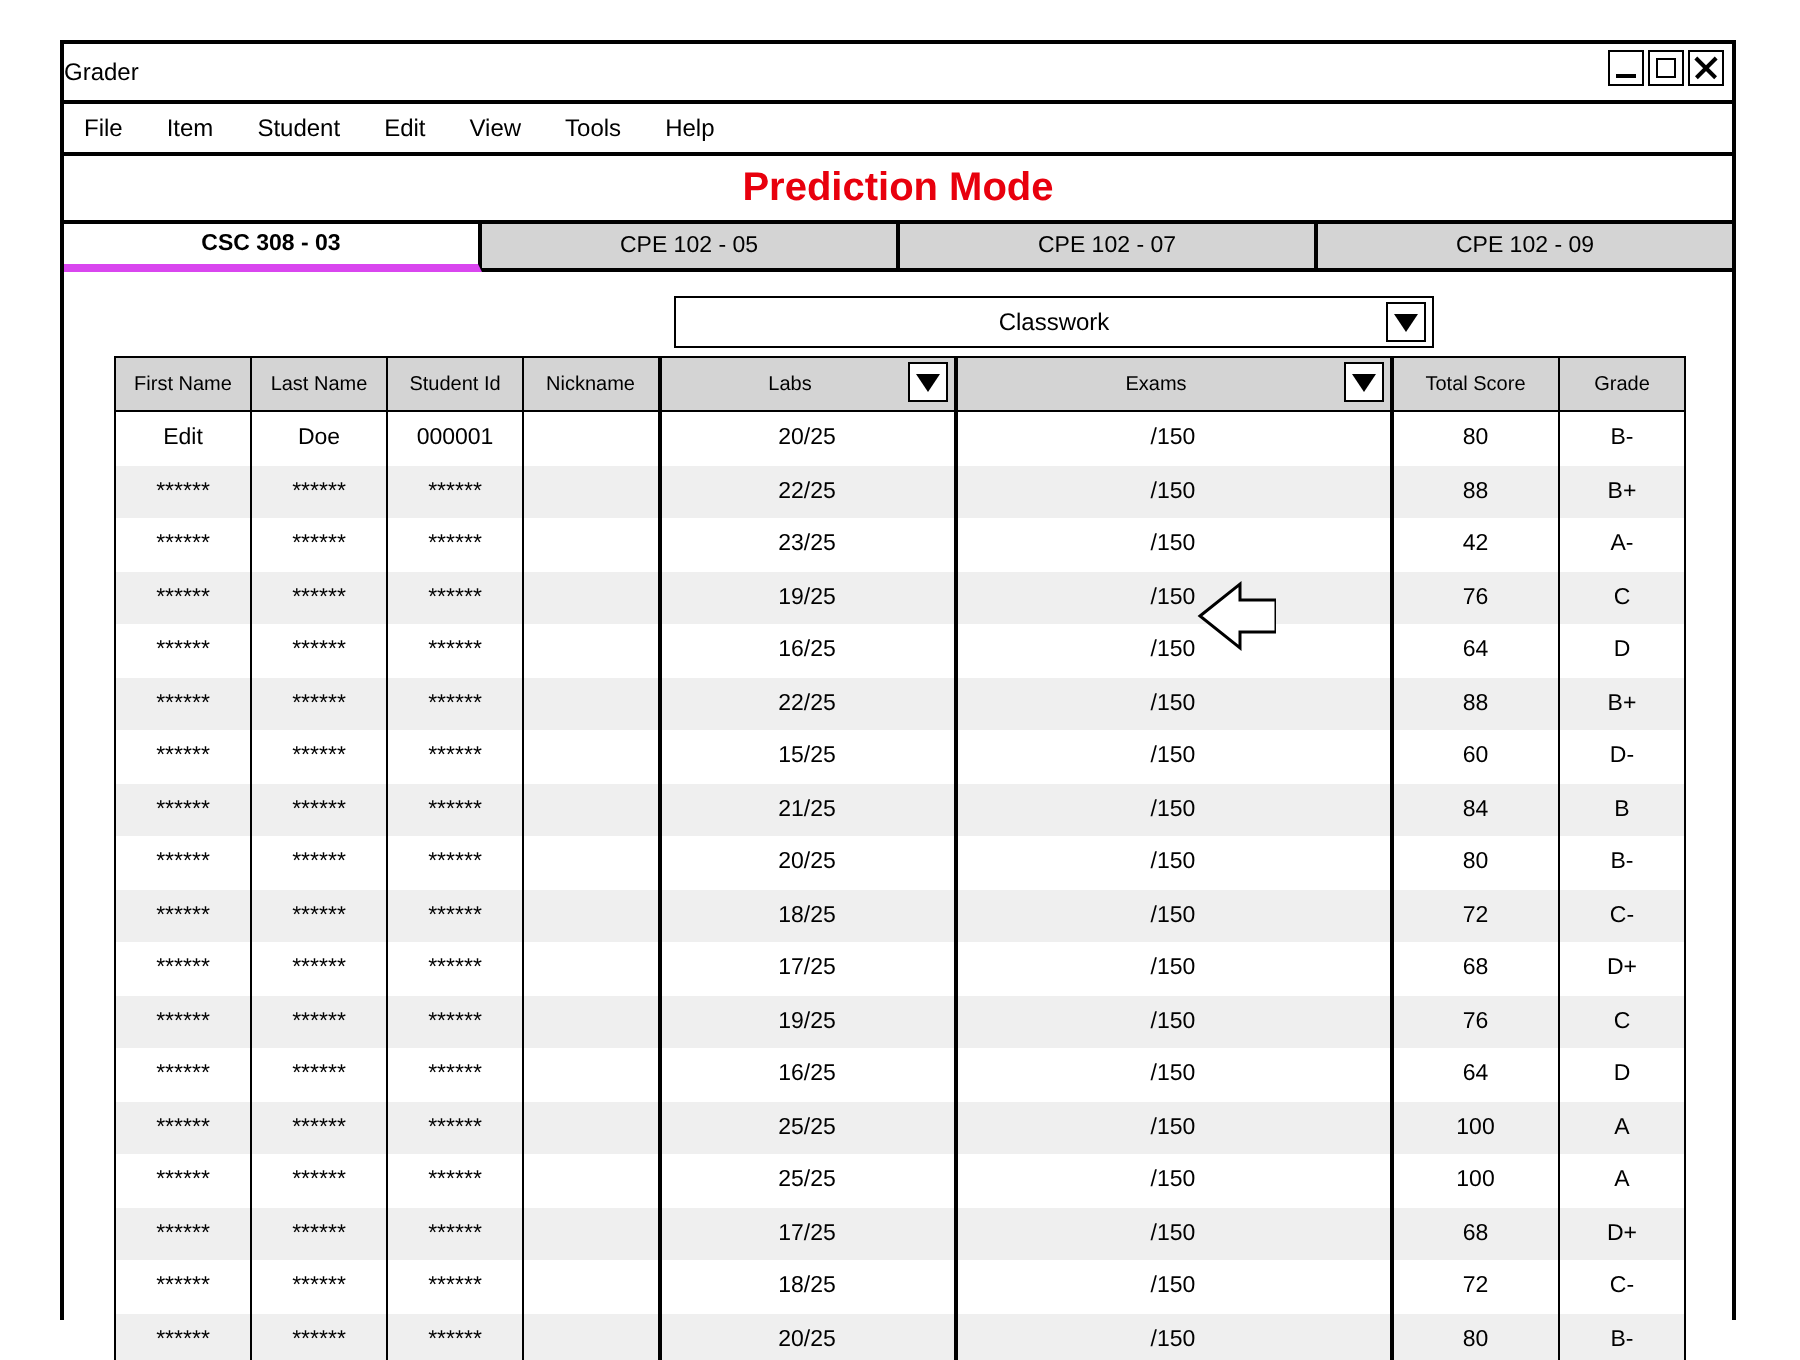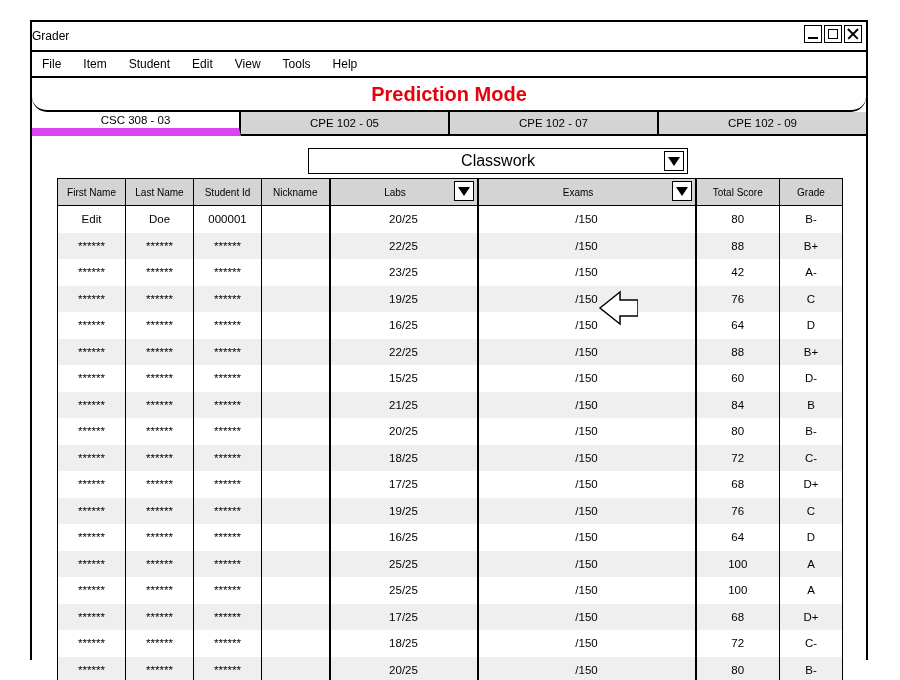--- a/index.html
+++ b/index.html
@@ -104,7 +104,6 @@
     display: flex;
     align-items: center;
     justify-content: center;
-    border-radius: 15px;
   }
   .mode-text {
     color: #e8000d;

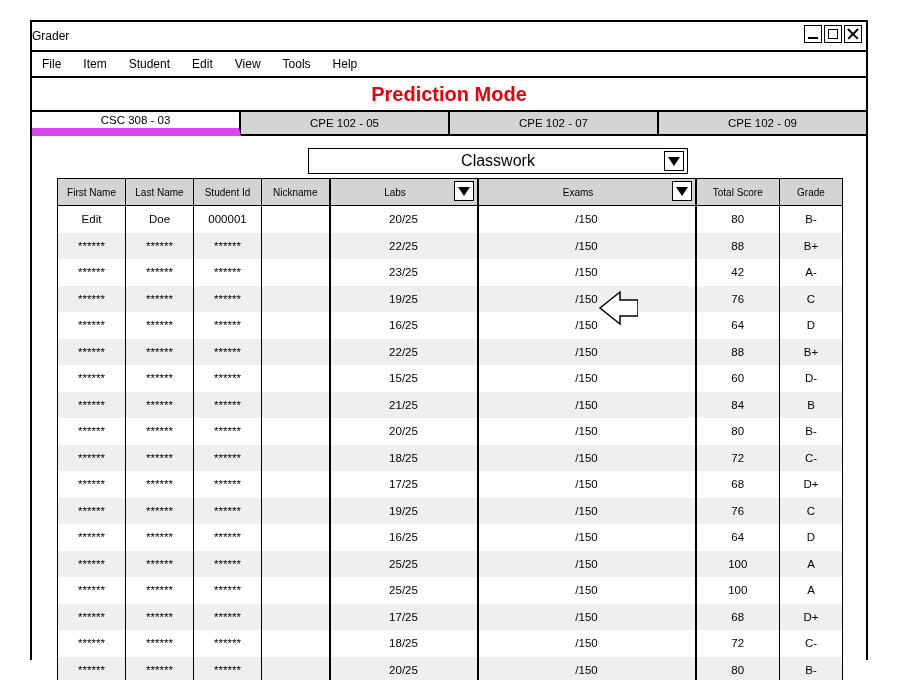--- a/index.html
+++ b/index.html
@@ -131,8 +131,9 @@
   .tab:last-child { border-right: none; }
   .tab.active {
     background: #ffffff;
-    border-bottom: 8px solid #d946ef;
+    border-bottom: 4px solid #d946ef;
     margin-bottom: -2px;
+    font-weight: bold;
   }
 
   

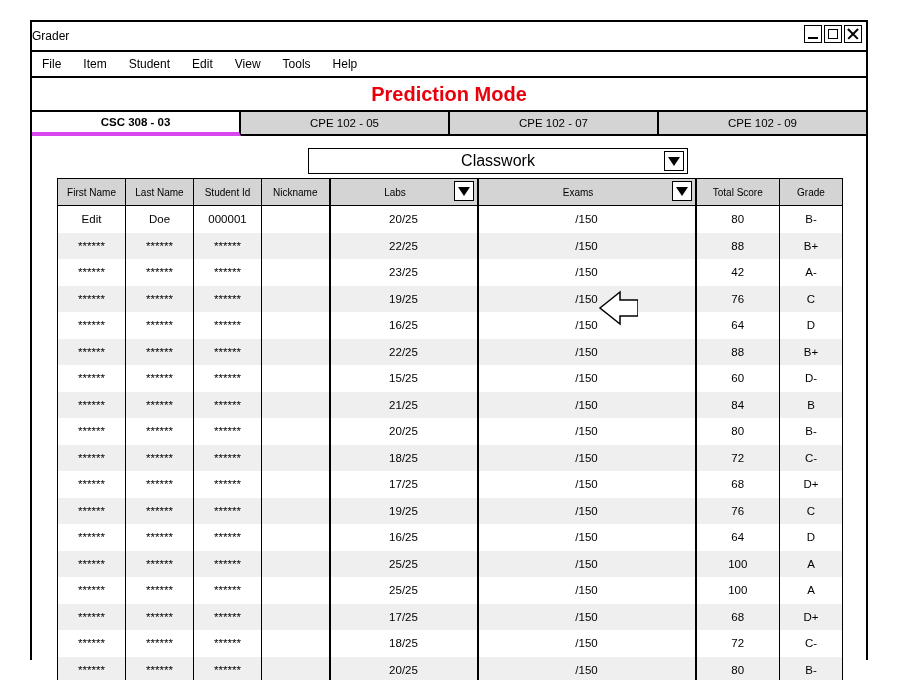--- a/index.html
+++ b/index.html
@@ -146,7 +146,7 @@
   
   .classwork-header {
     position: absolute;
-    left: 276px;
+    left: 305px;
     top: 12px;
     width: 380px;
     height: 26px;
@@ -155,7 +155,7 @@
     display: flex;
     align-items: center;
     justify-content: center;
-    font-size: 16px;
+    font-size: 12px;
     background: #ffffff;
     text-align: center;
   }

